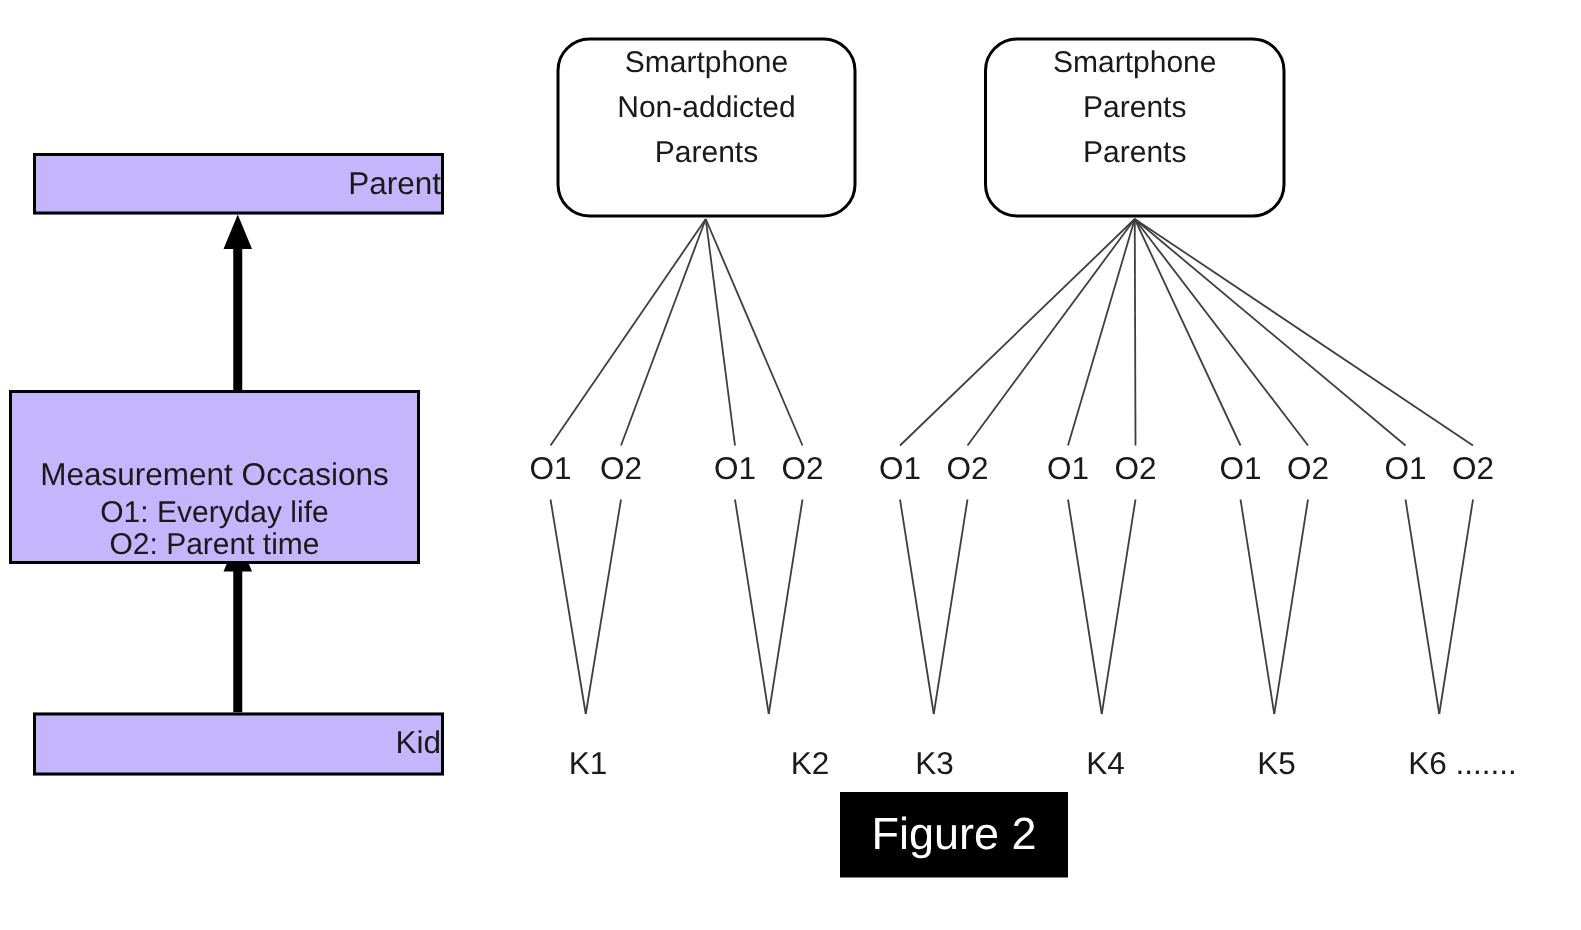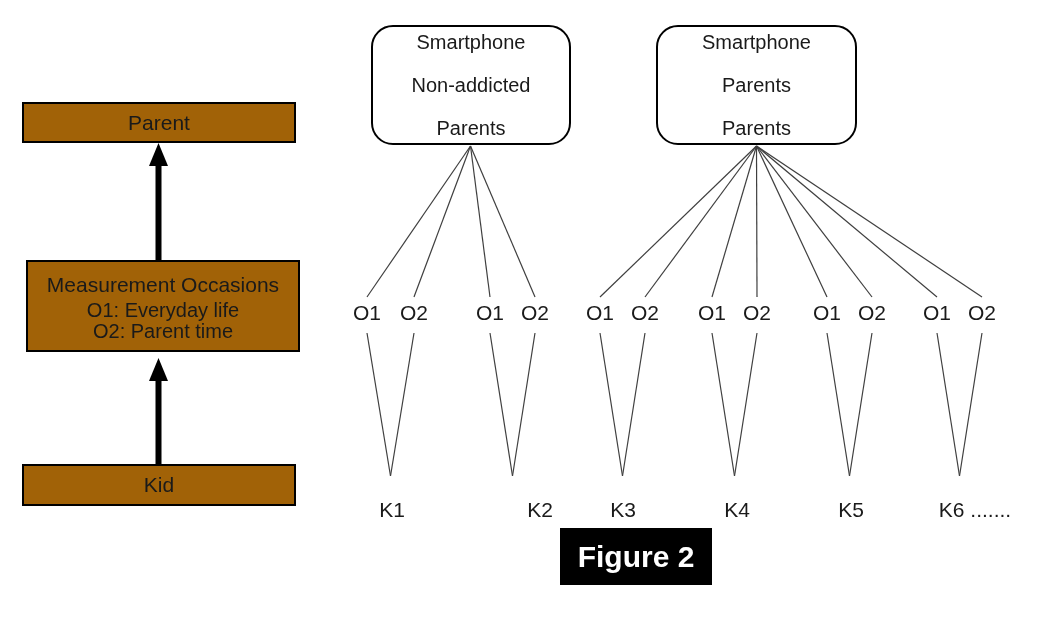--- a/index.html
+++ b/index.html
@@ -47,7 +47,7 @@
     display: flex;
     flex-direction: column;
     align-items: center;
-    justify-content: space-between;
+    justify-content: flex-start;
     text-align: center;
     font-size: 20px;
     line-height: 30px;

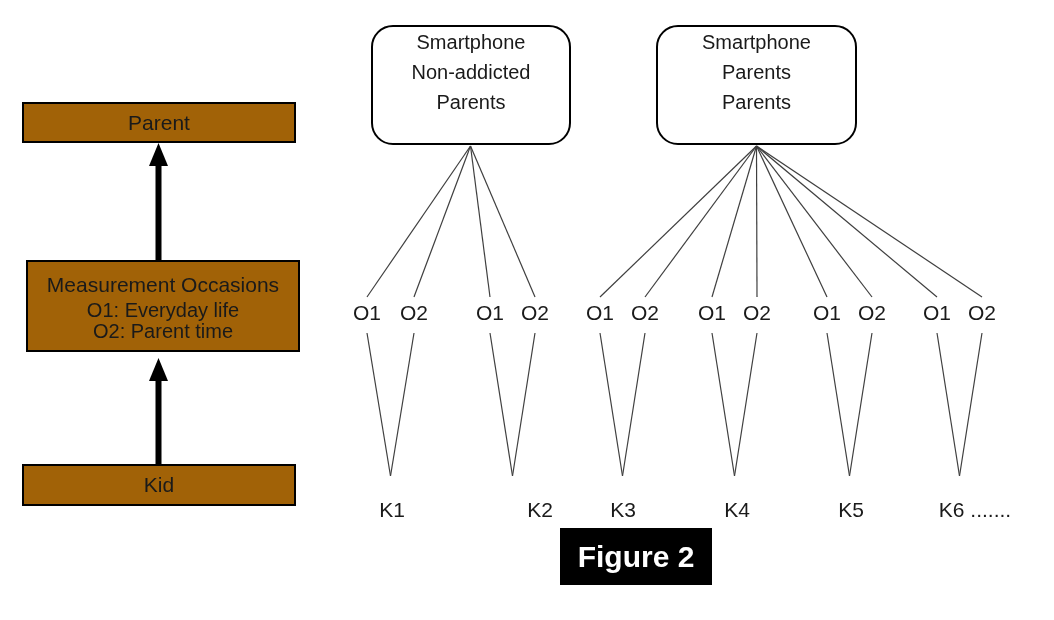--- a/index.html
+++ b/index.html
@@ -20,12 +20,12 @@
   }
   .box {
     position: absolute;
-    background: #a16207;
+    background: #c4b5fd;
     border: 2px solid #000000;
     box-sizing: border-box;
     display: flex;
     align-items: center;
-    justify-content: center;
+    justify-content: flex-end;
     z-index: 1;
   }
   .box-label { font-size: 21px; }

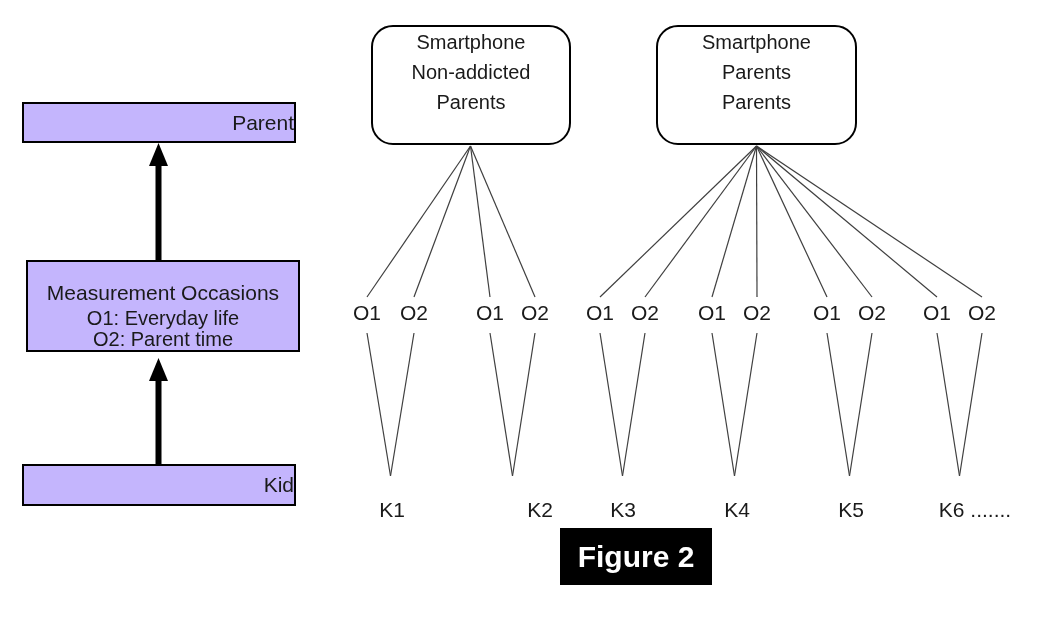--- a/index.html
+++ b/index.html
@@ -31,7 +31,7 @@
   .box-label { font-size: 21px; }
   #parent-box   { left: 22px; top: 102px; width: 274px; height: 41px; }
   #measurement-box {
-    left: 26px; top: 260px; width: 274px; height: 92px;
+    left: 6px; top: 260px; width: 274px; height: 116px;
     flex-direction: column;
   }
   #measurement-box .mo-title { font-size: 21px; line-height: 30px; }

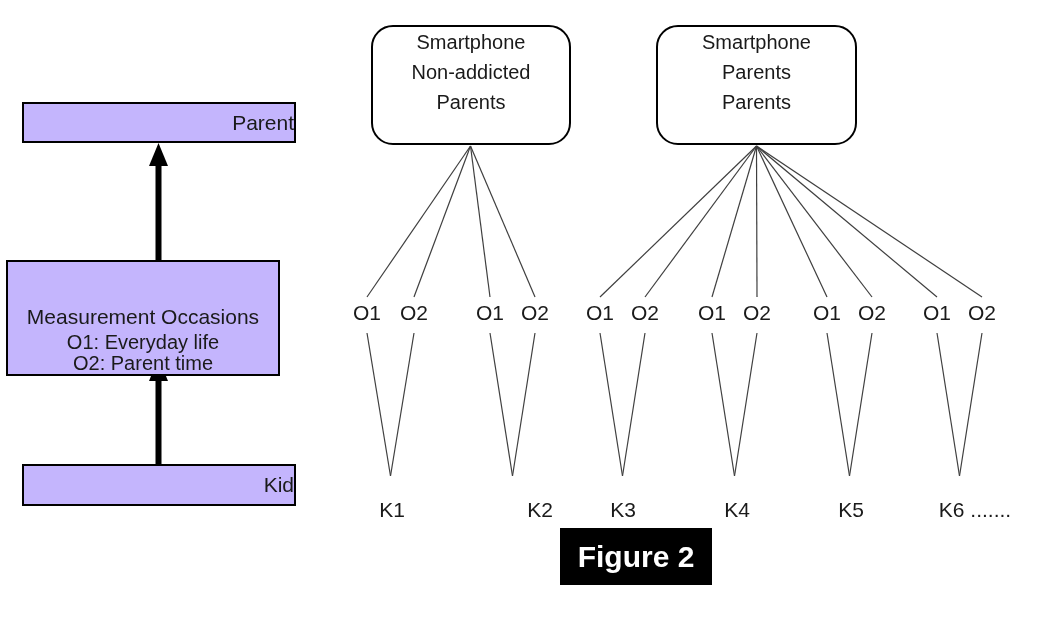--- a/index.html
+++ b/index.html
@@ -36,7 +36,7 @@
   }
   #measurement-box .mo-title { font-size: 21px; line-height: 30px; }
   #measurement-box .mo-sub   { font-size: 20px; line-height: 21px; }
-  #kid-box      { left: 22px; top: 464px; width: 274px; height: 42px; }
+  #kid-box      { left: 22px; top: 475px; width: 274px; height: 42px; }
 
   .group-box {
     position: absolute;

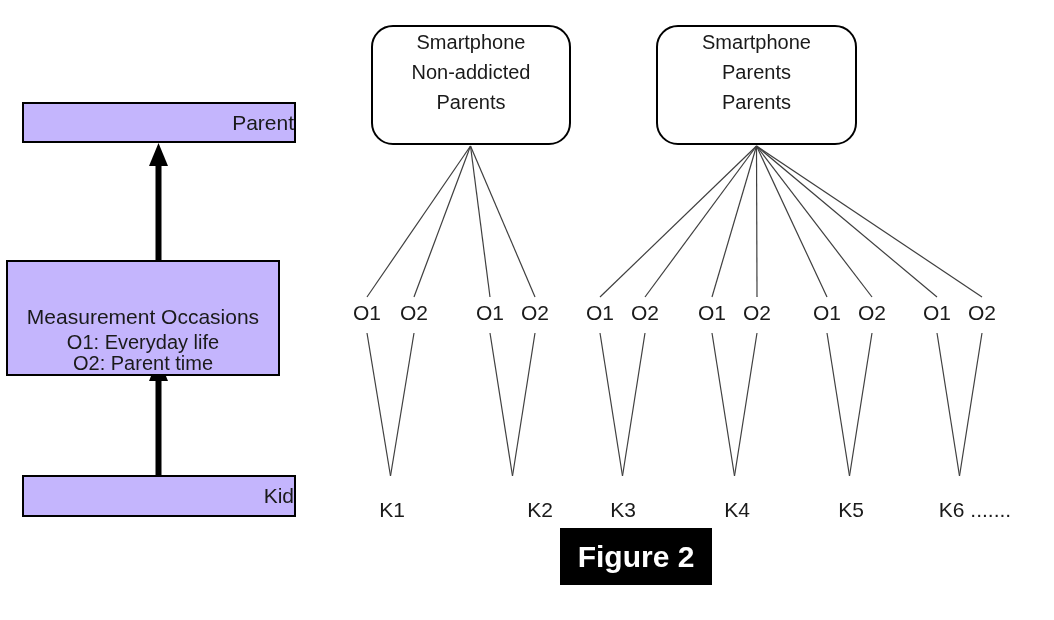--- a/index.html
+++ b/index.html
@@ -73,7 +73,7 @@
     background: #000000;
     color: #ffffff;
     font-size: 30px;
-    font-weight: bold;
+    font-weight: normal;
     display: flex;
     align-items: center;
     justify-content: center;

